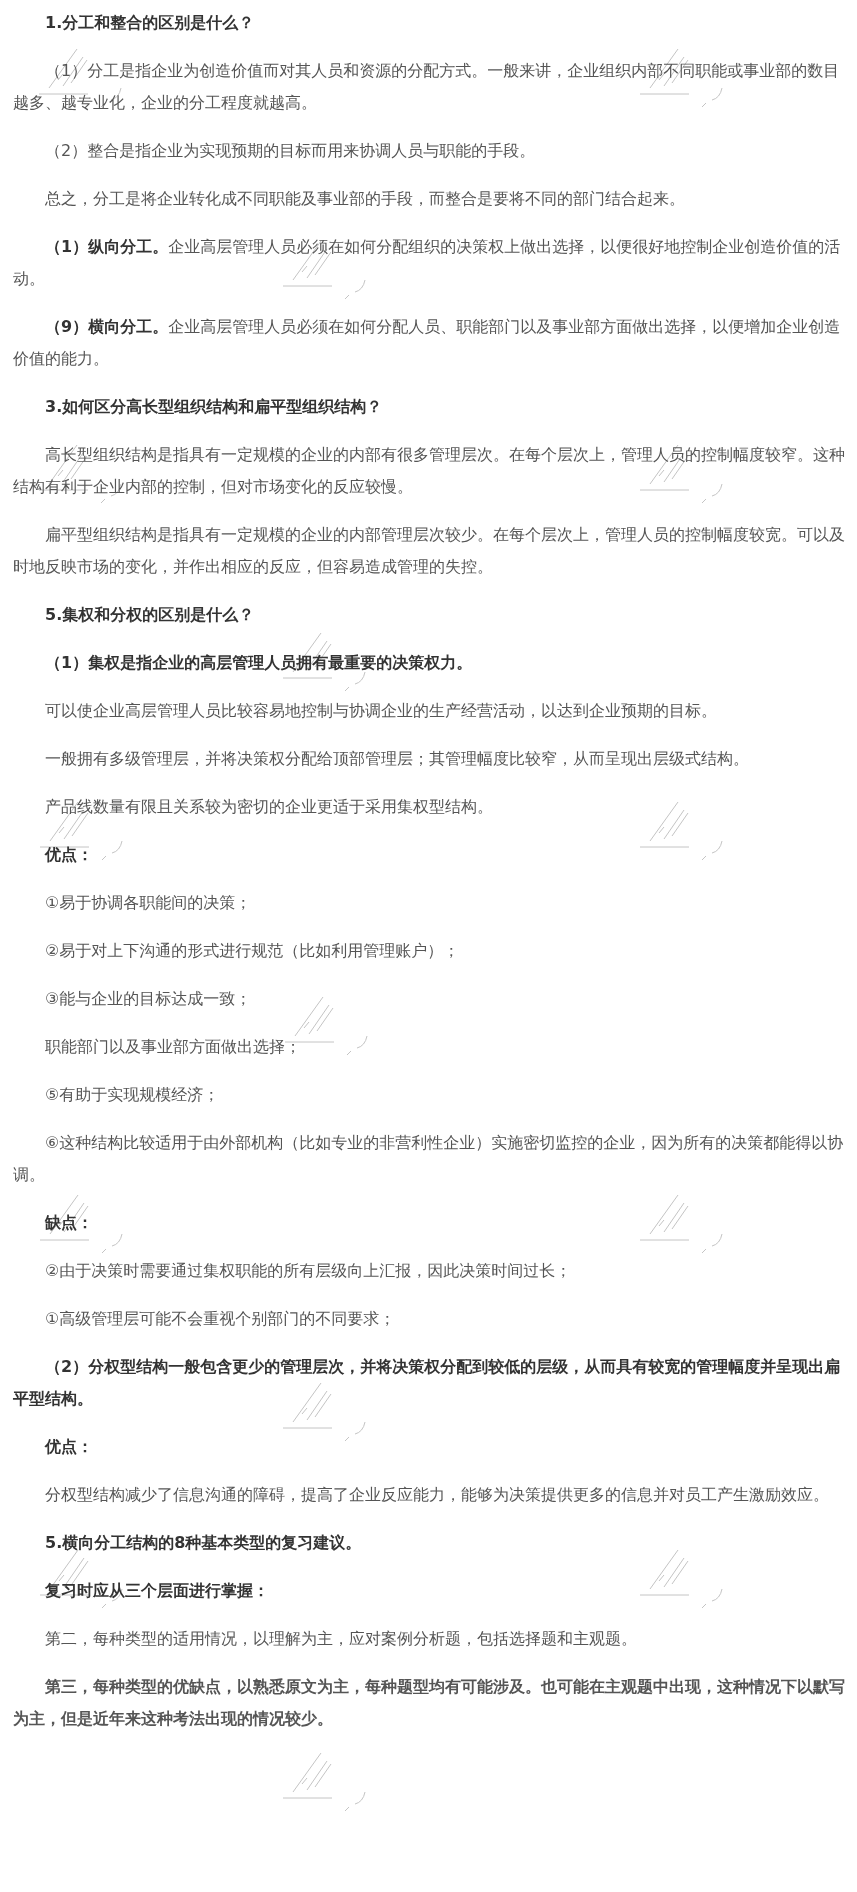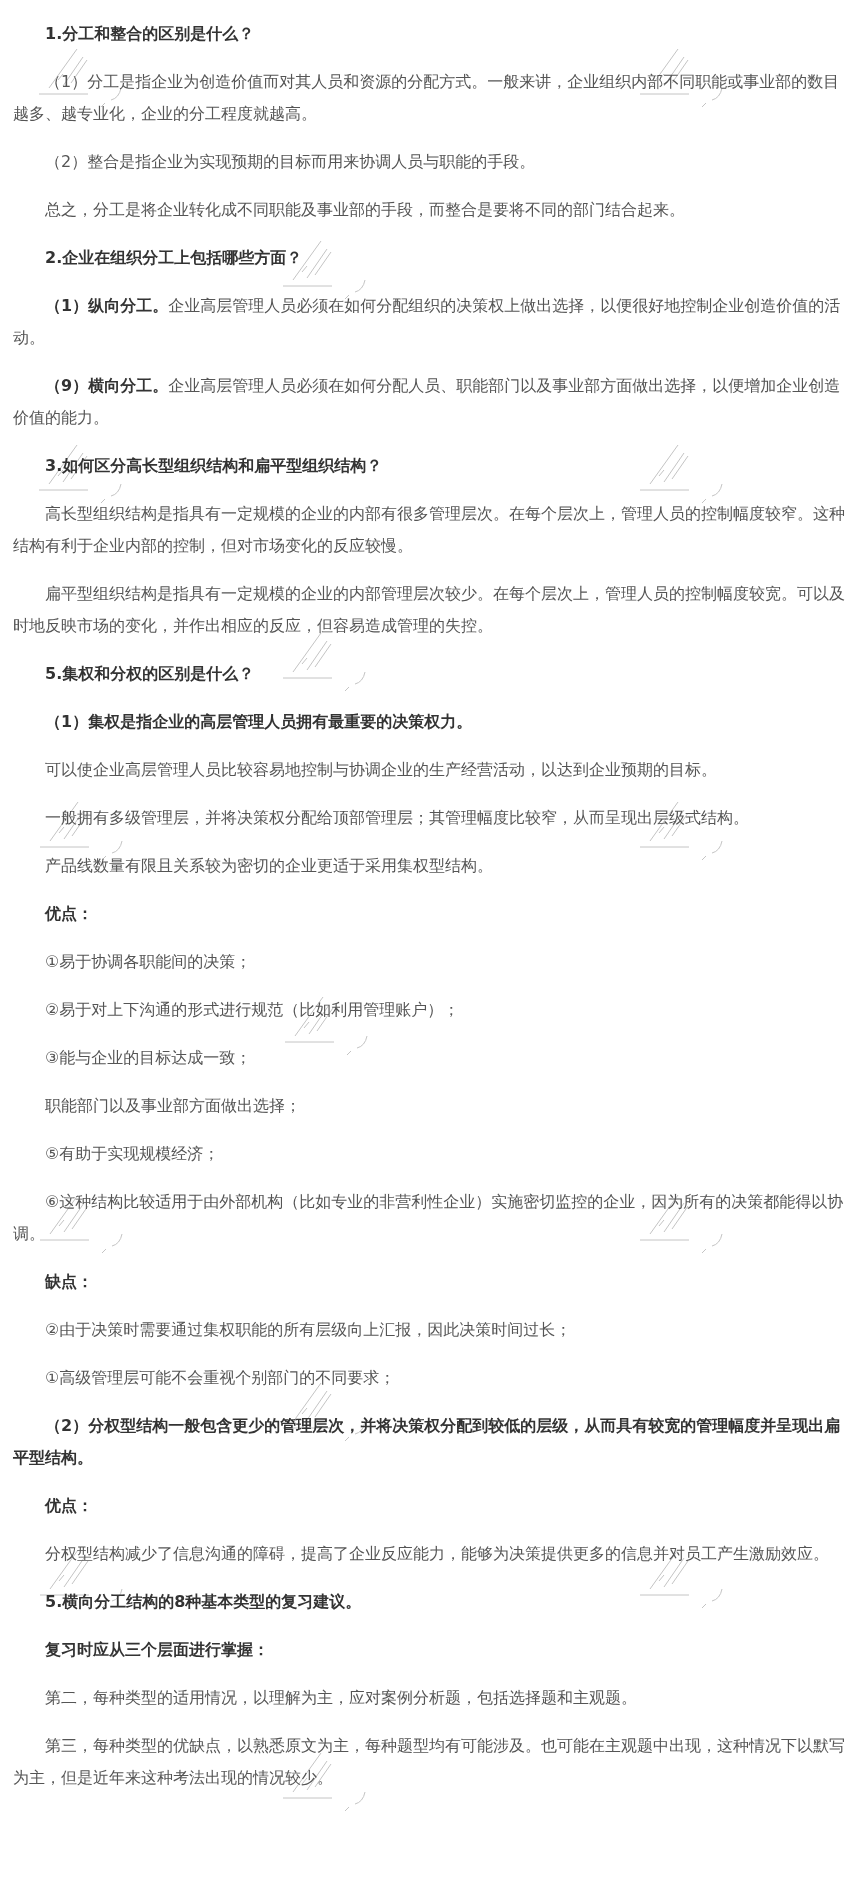--- a/index.html
+++ b/index.html
@@ -13,7 +13,7 @@
     .article {
       position: absolute;
       left: 13px;
-      top: 18px;
+      top: 7px;
       width: 834px;
     }
     .article p {

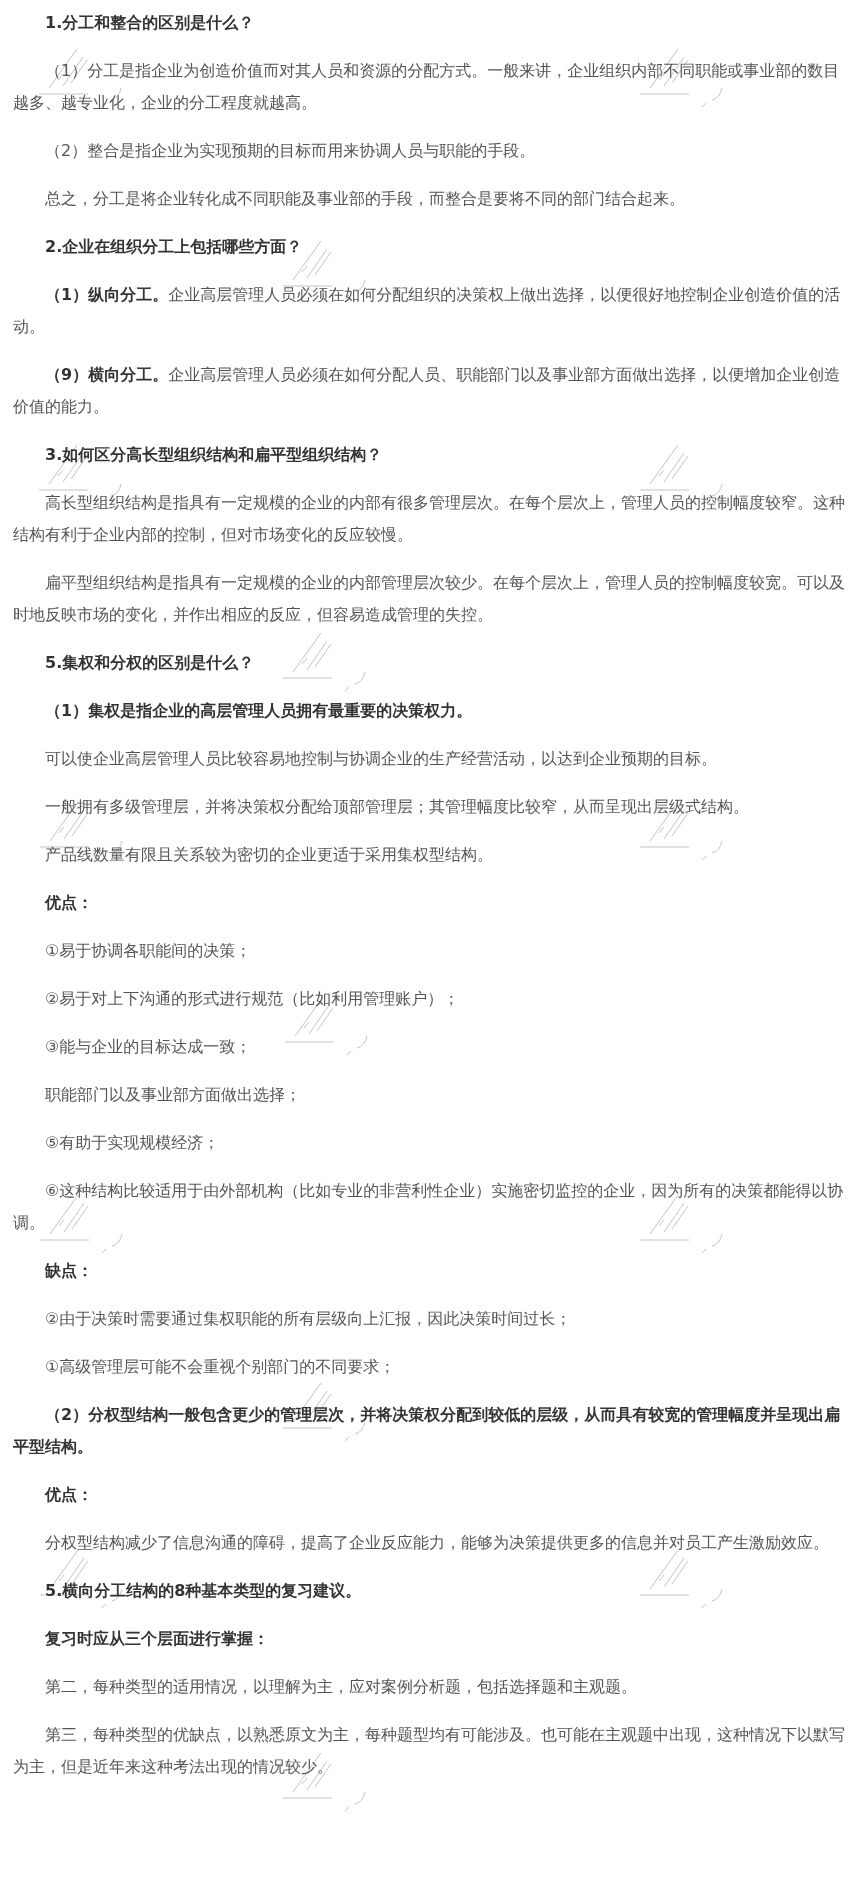--- a/index.html
+++ b/index.html
@@ -214,7 +214,6 @@
   <p>（2）整合是指企业为实现预期的目标而用来协调人员与职能的手段。</p>
   <p>总之，分工是将企业转化成不同职能及事业部的手段，而整合是要将不同的部门结合起来。</p>
 
-  <p class="h">2.企业在组织分工上包括哪些方面？</p>
   <p><strong>（1）纵向分工。</strong><span>企业高层管理人员必须在如何分配组织的决策权上做出选择，以便很好地控制企业创造价值的活动。</span></p>
   <p><strong>（9）横向分工。</strong><span>企业高层管理人员必须在如何分配人员、职能部门以及事业部方面做出选择，以便增加企业创造价值的能力。</span></p>
 

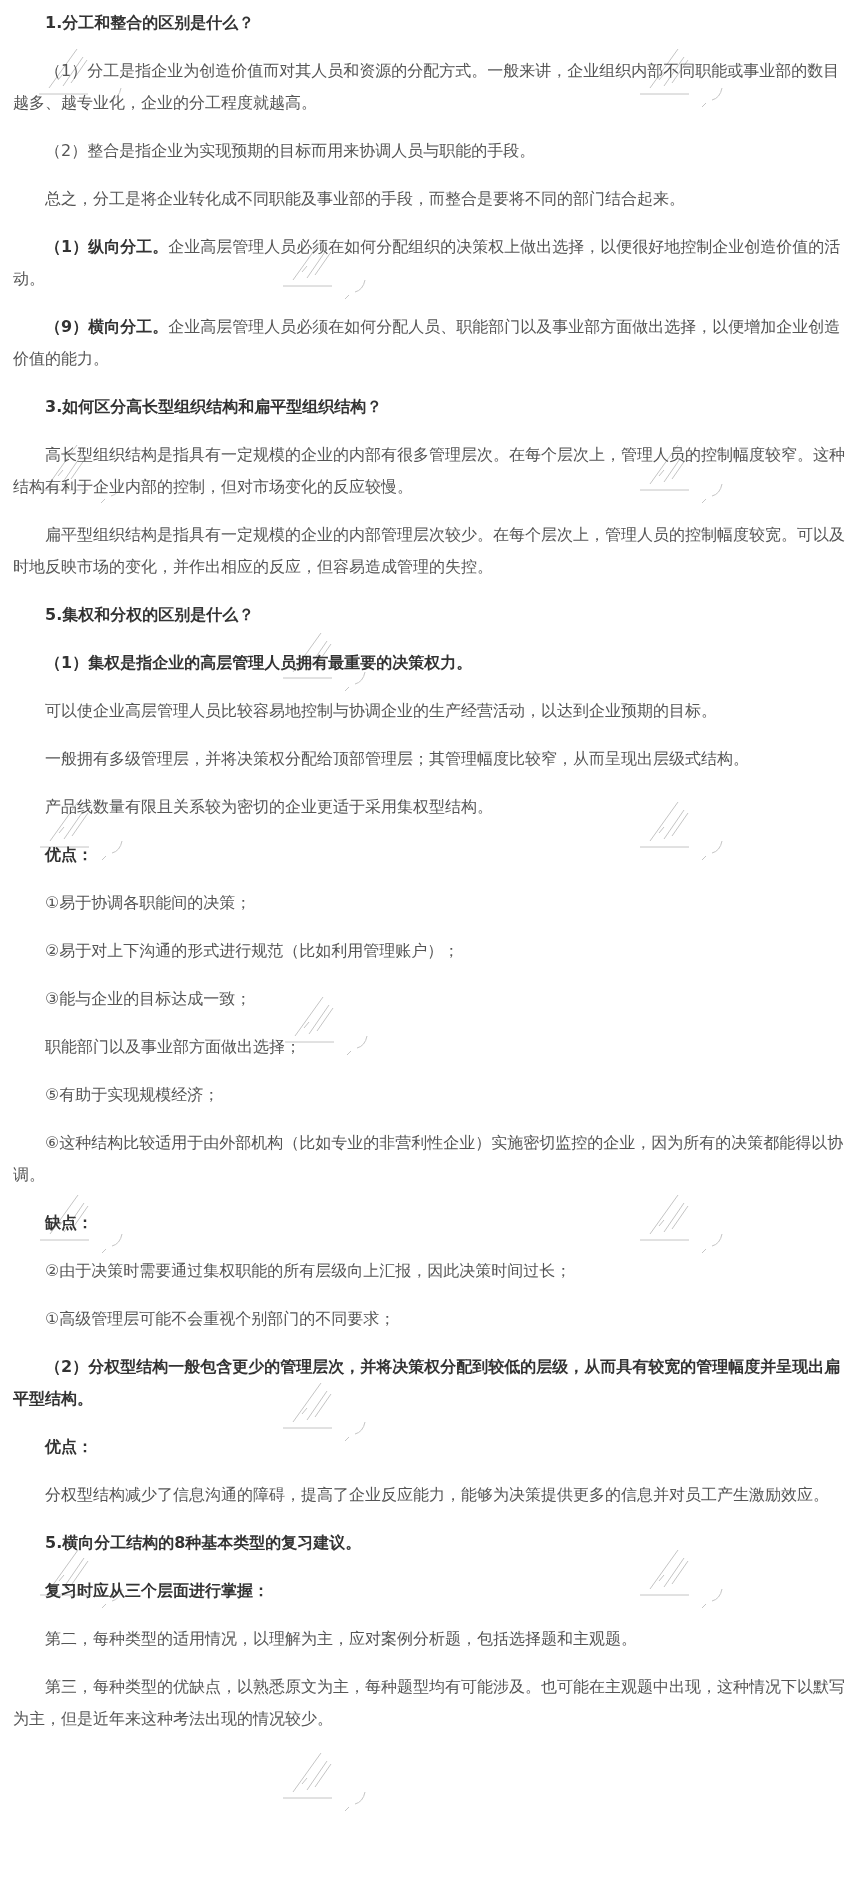--- a/index.html
+++ b/index.html
@@ -30,7 +30,7 @@
       font-weight: bold;
       color: #333333;
     }
-    .article p:last-child { margin-bottom: 0; }
+    .article p:last-child { margin-bottom: 0; font-weight: bold; }
     .wm {
       position: absolute;
       width: 84px;

